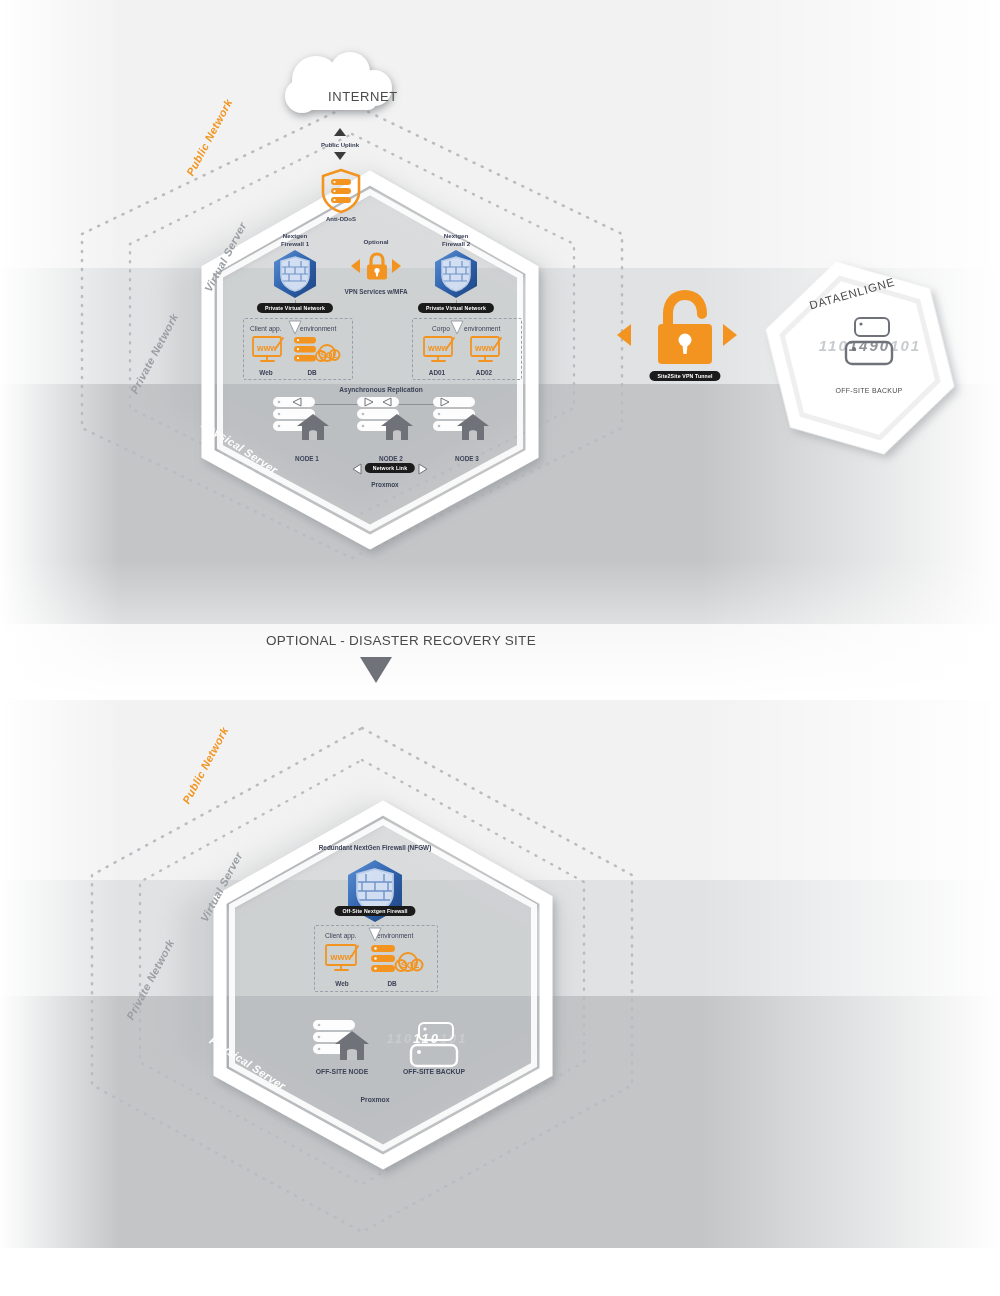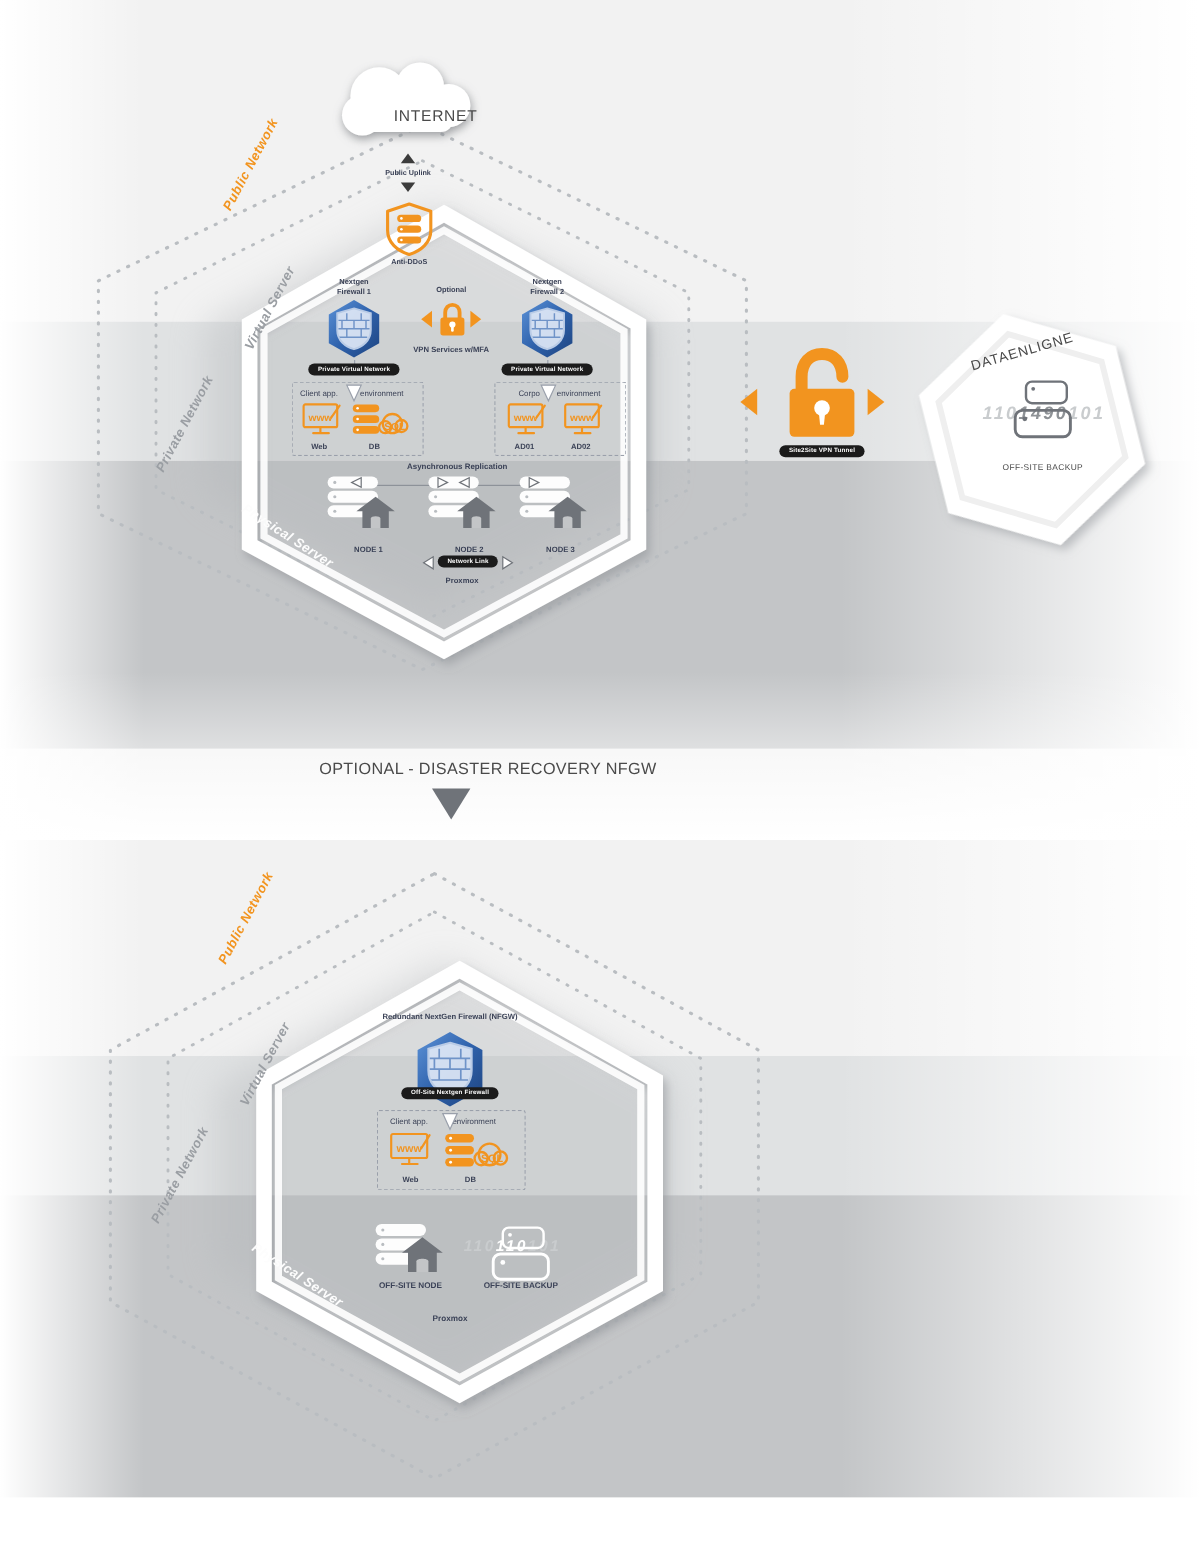--- a/index.html
+++ b/index.html
@@ -385,7 +385,7 @@
   </div>
   <div class="lbl c" style="left:869px;top:387px;font-size:7px;color:#4a4a4a;letter-spacing:.3px;">OFF-SITE BACKUP</div>
 
-  <div class="lbl" style="left:266px;top:633px;font-size:13.5px;color:#4a4a4a;letter-spacing:.3px;">OPTIONAL - DISASTER RECOVERY NFGW</div>
+  <div class="lbl" style="left:266px;top:633px;font-size:13.5px;color:#4a4a4a;letter-spacing:.3px;">OPTIONAL - DISASTER RECOVERY SITE</div>
   <div class="bigtri" style="left:360px;top:657px;"></div>
 
   <div class="hexdot" style="left:72px;top:720px;">

